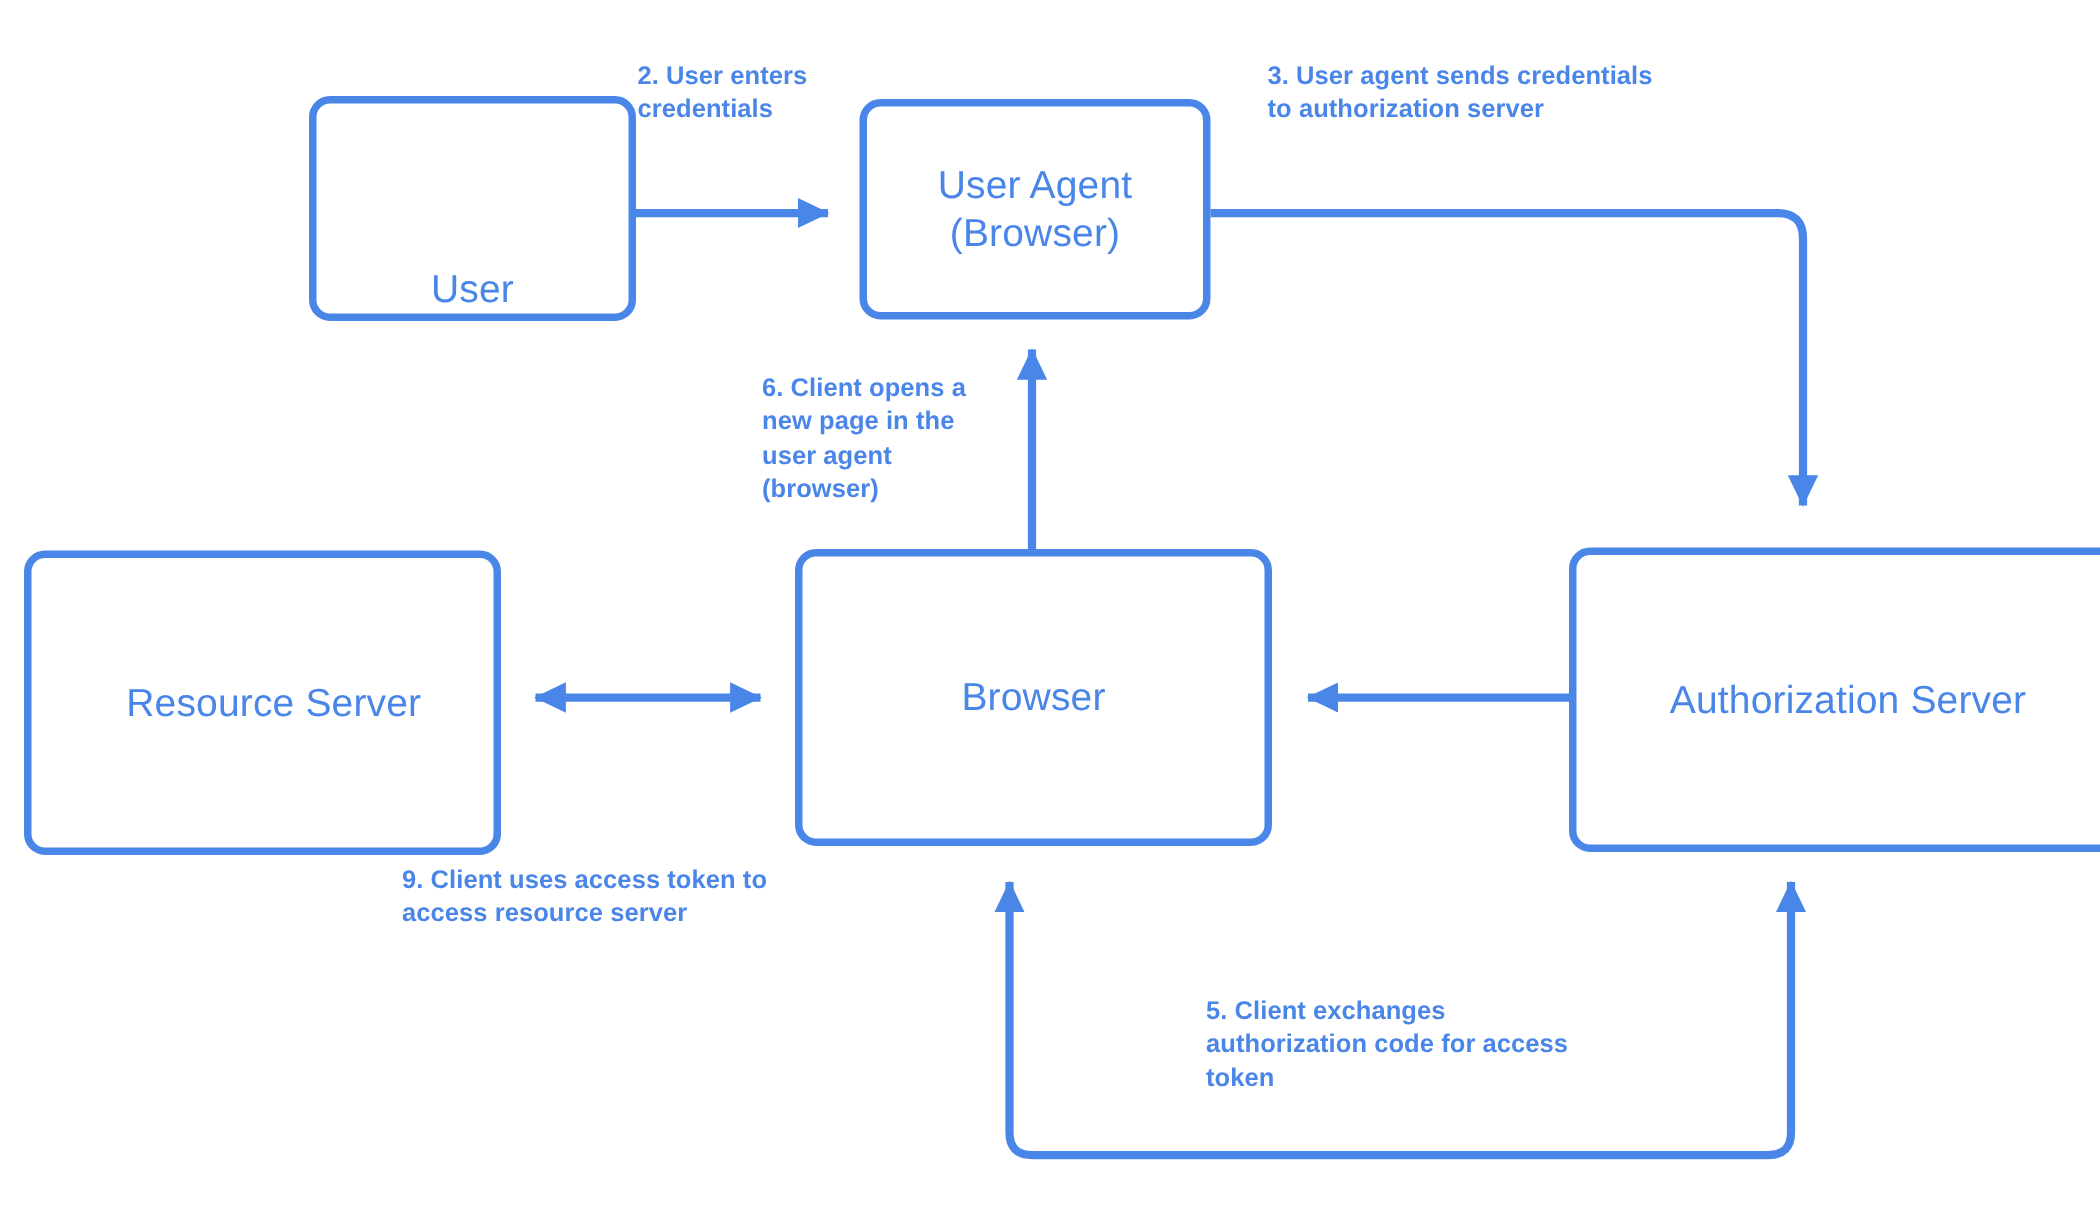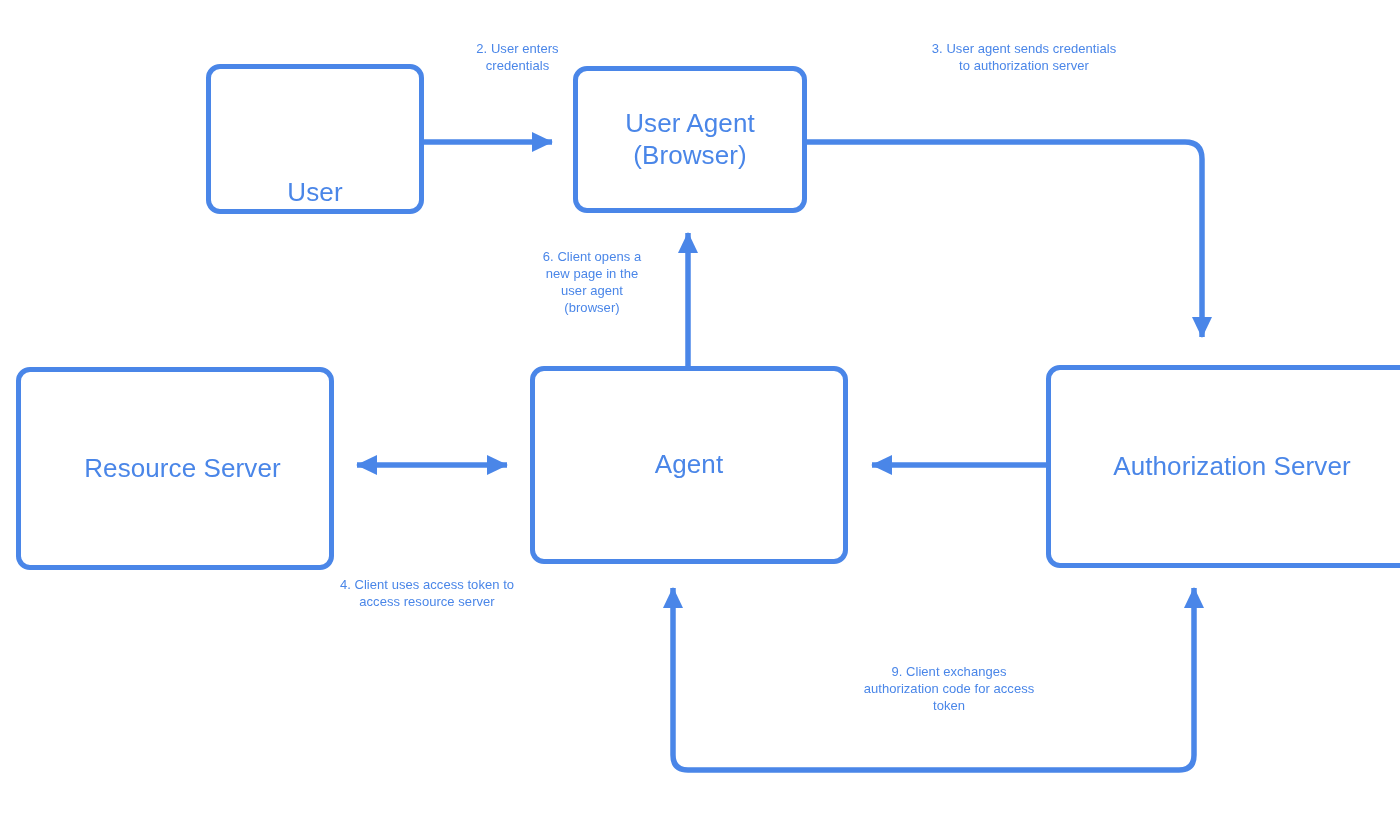--- a/index.html
+++ b/index.html
@@ -47,11 +47,11 @@
   .edge-label {
     position: absolute;
     color: #4a86e8;
-    font-size: 13px;
+    font-size: 17px;
     line-height: 1.32;
-    text-align: center;
     white-space: pre-line;
     letter-spacing: 0.05px;
+    font-weight: bold;
   }
 </style>
 </head>

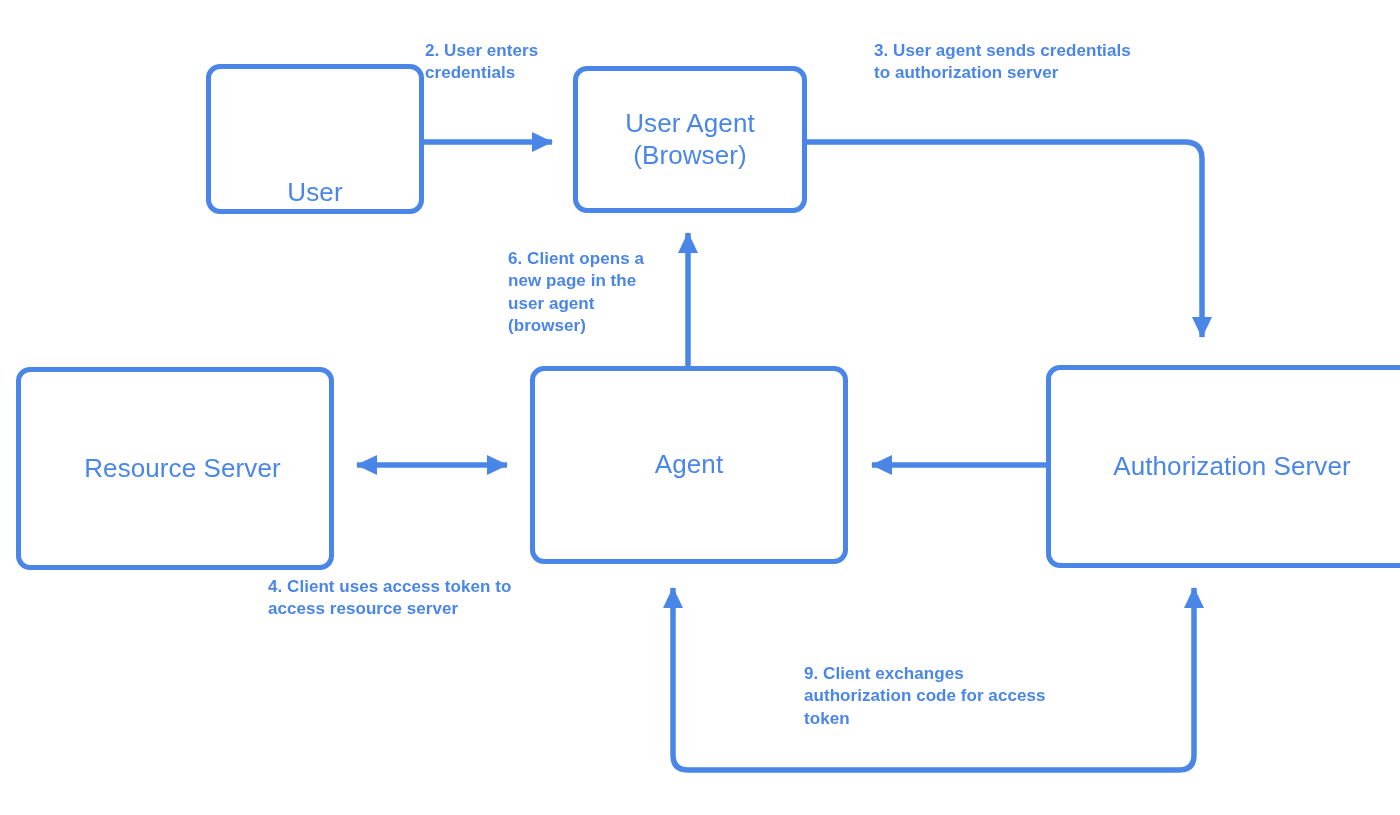--- a/index.html
+++ b/index.html
@@ -106,7 +106,7 @@
   <div class="edge-label" style="left:425px; top:40px; width:185px;">2. User enters
 credentials</div>
 
-  <div class="edge-label" style="left:874px; top:40px; width:300px;">3. User agent sends credentials
+  <div class="edge-label" style="left:845px; top:40px; width:300px;">3. User agent sends credentials
 to authorization server</div>
 
   <div class="edge-label" style="left:508px; top:248px; width:168px;">6. Client opens a

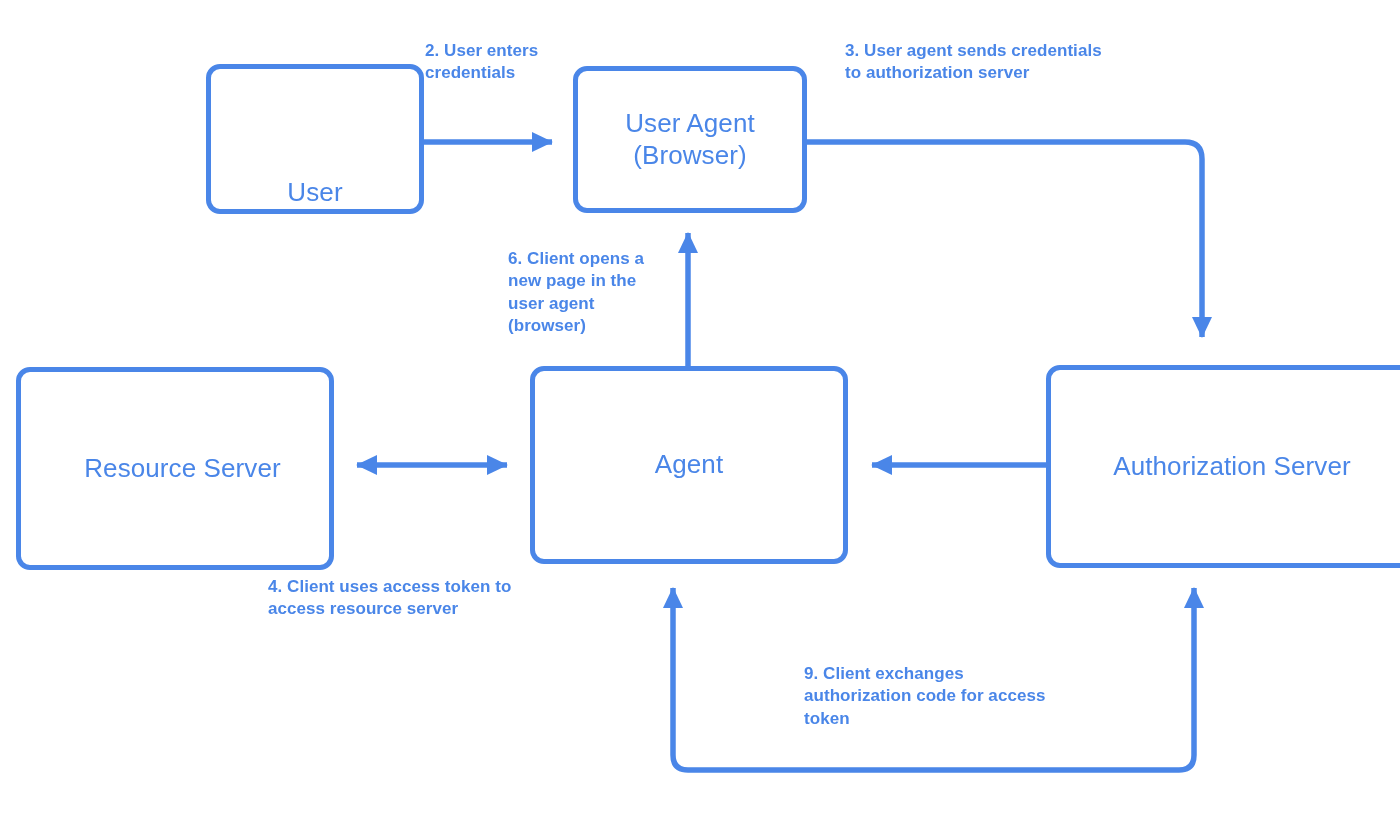--- a/index.html
+++ b/index.html
@@ -96,7 +96,7 @@
   </div>
 
   <div class="node" style="left:530px; top:366px; width:318px; height:198px;">
-    <span class="node-label">Agent</span>
+    <span class="node-label">Browser</span>
   </div>
 
   <div class="node" style="left:1046px; top:365px; width:372px; height:203px;">

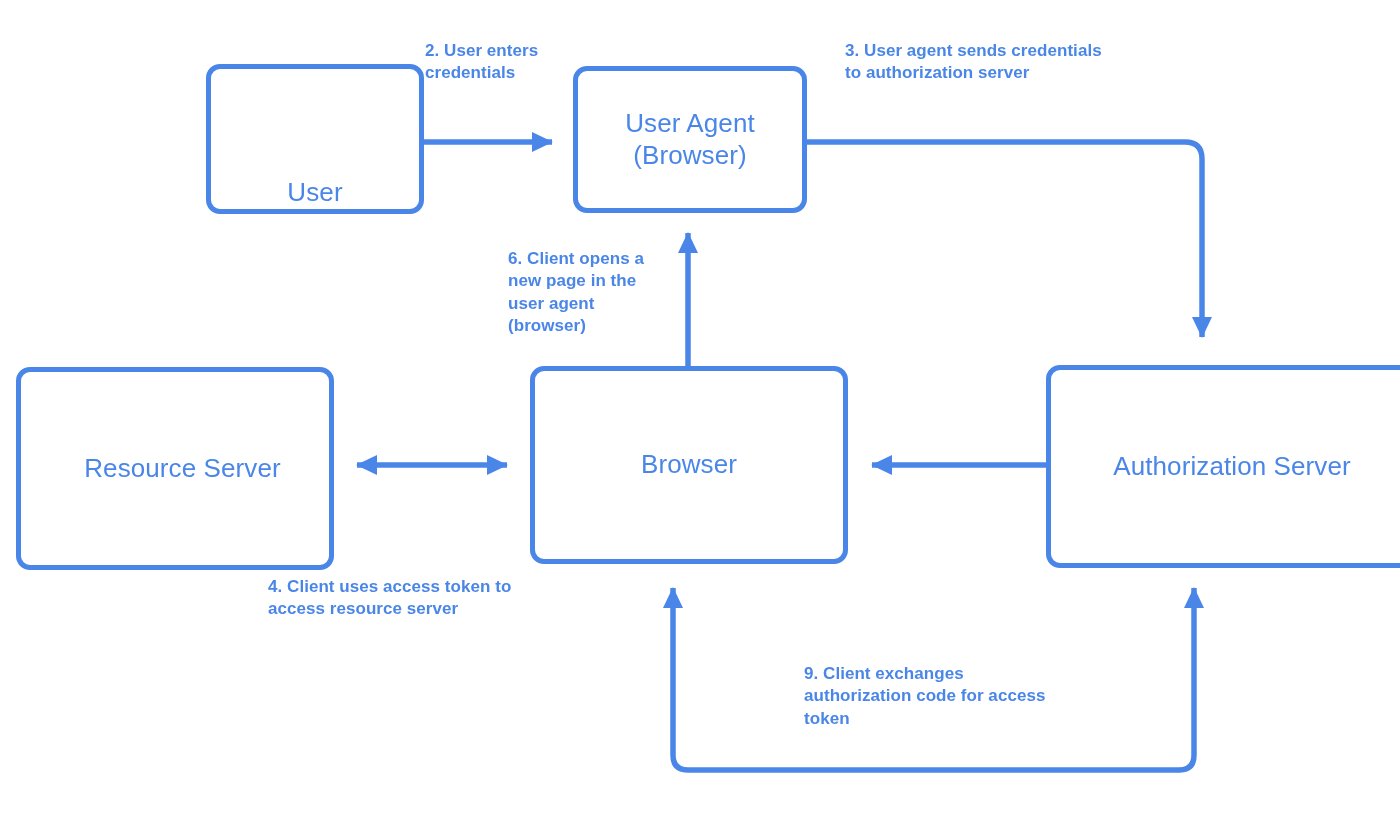--- a/index.html
+++ b/index.html
@@ -115,7 +115,7 @@
 (browser)</div>
 
 
-  <div class="edge-label" style="left:268px; top:576px; width:318px;">4. Client uses access token to
+  <div class="edge-label" style="left:268px; top:576px; width:318px;">9. Client uses access token to
 access resource server</div>
 
   <div class="edge-label" style="left:804px; top:663px; width:290px;">9. Client exchanges

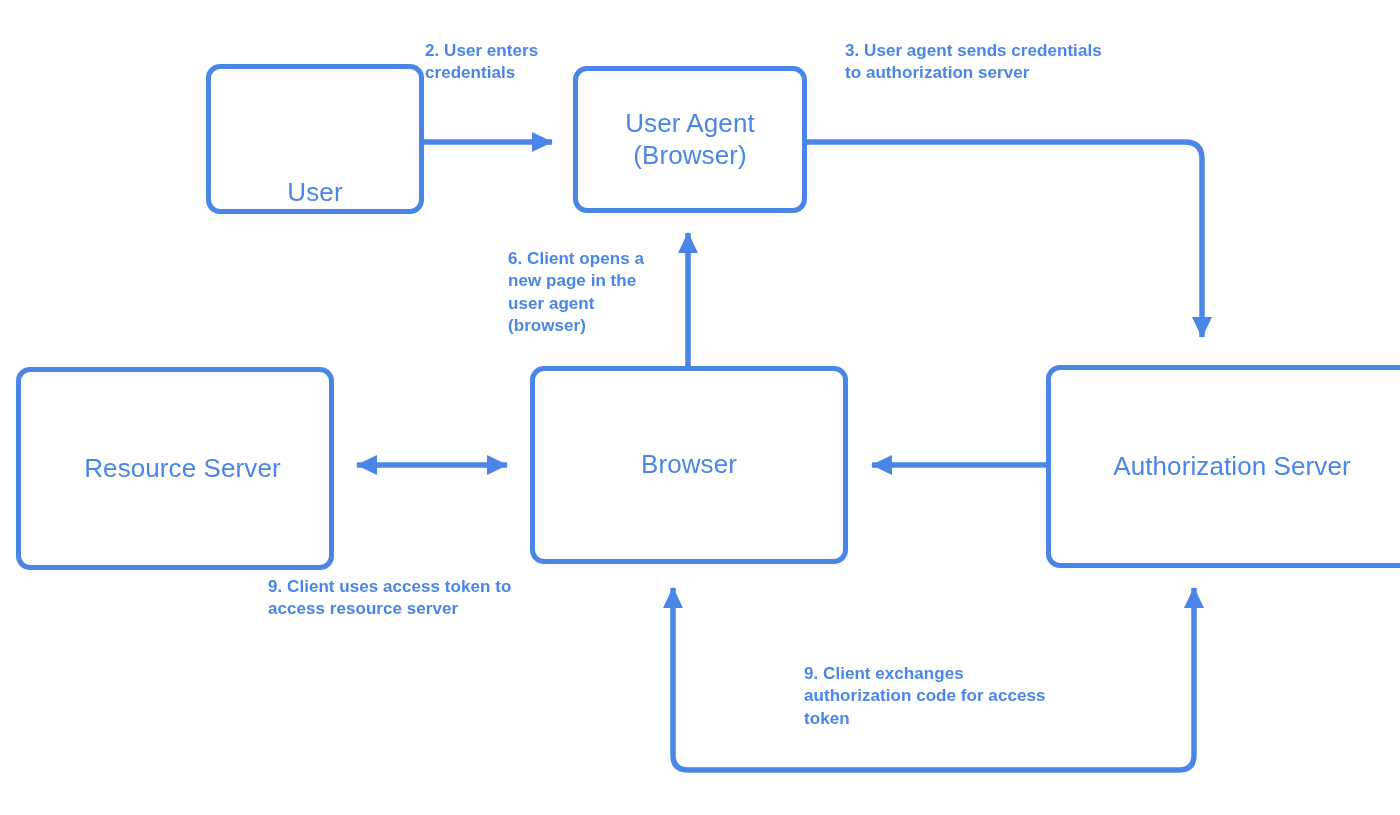--- a/index.html
+++ b/index.html
@@ -118,7 +118,7 @@
   <div class="edge-label" style="left:268px; top:576px; width:318px;">9. Client uses access token to
 access resource server</div>
 
-  <div class="edge-label" style="left:804px; top:663px; width:290px;">9. Client exchanges
+  <div class="edge-label" style="left:804px; top:663px; width:290px;">5. Client exchanges
 authorization code for access
 token</div>
 

